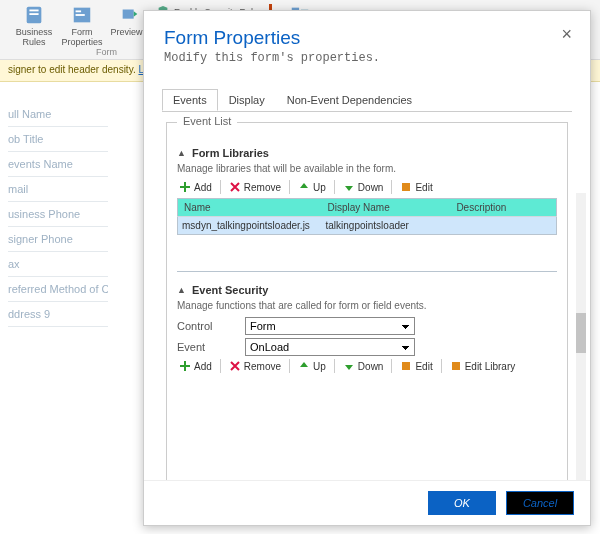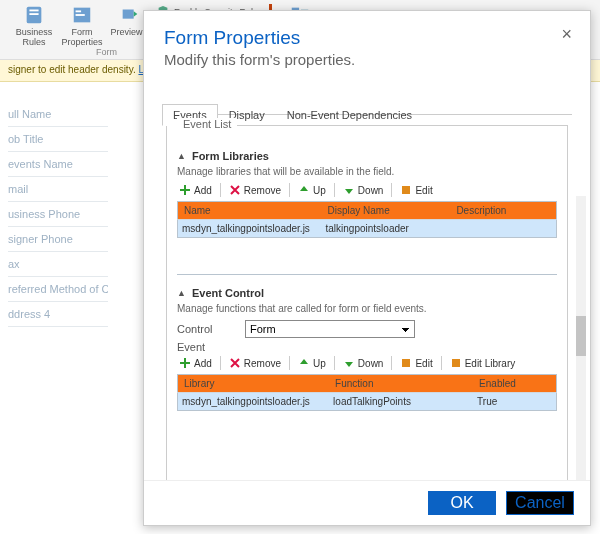--- a/index.html
+++ b/index.html
@@ -90,7 +90,7 @@
     position:relative;
   }
   .modal-title { color:#0b62c4; font-size:19px; font-weight:400;}
-  .modal-sub { color:#666; font-size:15px; margin-top:2px;}
+  .modal-sub { color:#666; font-size:12px; margin-top:2px;font-family:Liberation Mono, monospace;}
   .close-x {
     position:absolute; right:12px; top:12px;
     font-size:18px; color:#666; cursor:pointer;

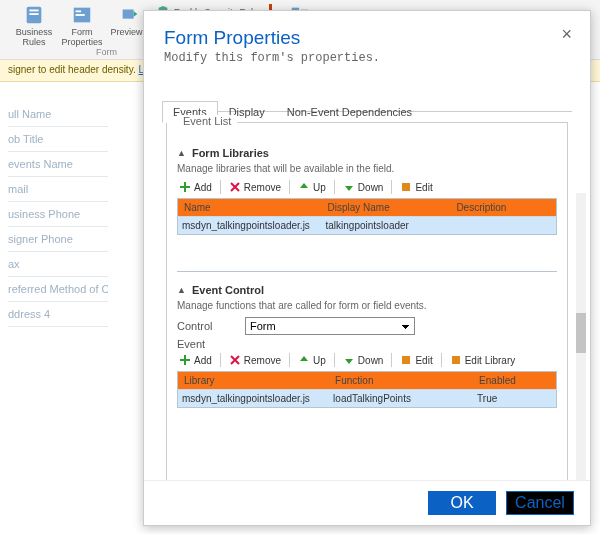--- a/index.html
+++ b/index.html
@@ -119,7 +119,7 @@
     border:1px solid transparent;
     border-bottom:none;
     cursor:pointer;
-    position:relative; top:12px;
+    position:relative; top:0;
   }
   .tab.active {
     border-color:#ccc;

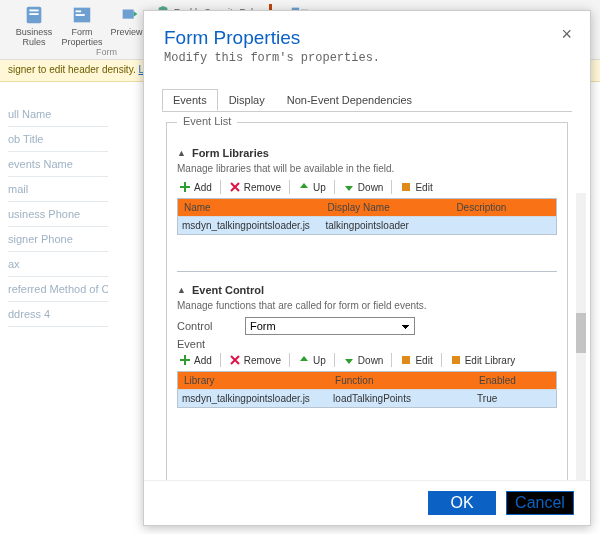--- a/index.html
+++ b/index.html
@@ -316,7 +316,7 @@
         <span class="tri">▲</span>
         <span>Form Libraries</span>
       </div>
-      <div class="sec-desc">Manage libraries that will be available in the field.</div>
+      <div class="sec-desc">Manage libraries that will be available in the form.</div>
 
       <div class="toolbar">
         <div class="tbtn">

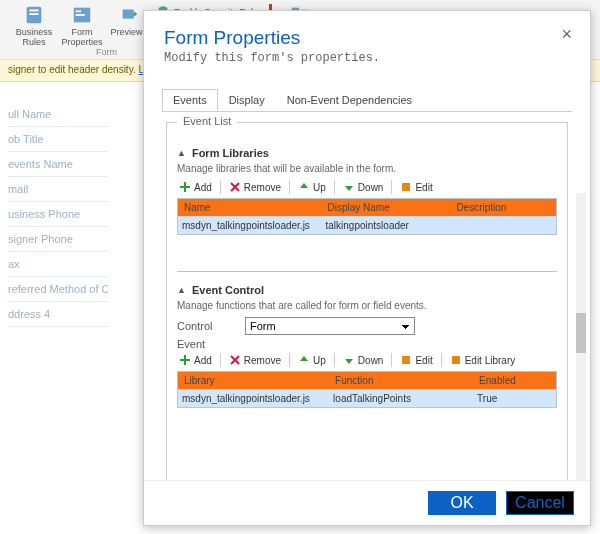--- a/index.html
+++ b/index.html
@@ -159,7 +159,7 @@
     background:#fff;
   }
   table.grid th {
-    background:#f97316;
+    background:#5eead4;
     text-align:left;
     font-weight:400;
     color:#444;

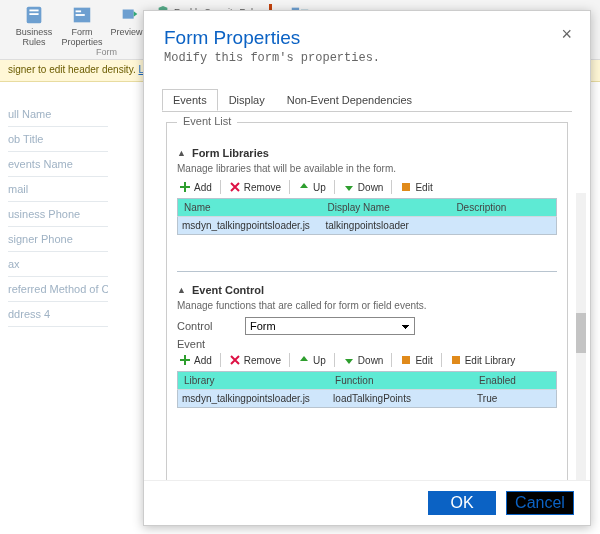--- a/index.html
+++ b/index.html
@@ -378,7 +378,7 @@
       
       <div class="section-head">
         <span class="tri">▲</span>
-        <span>Event Control</span>
+        <span>Event Security</span>
       </div>
       <div class="sec-desc">Manage functions that are called for form or field events.</div>
 

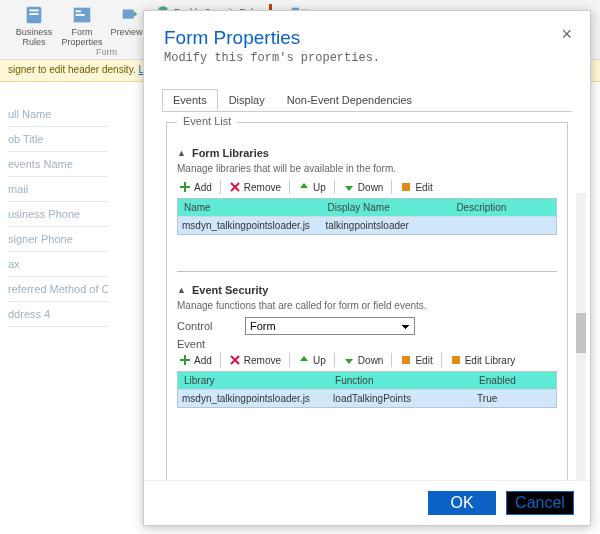--- a/index.html
+++ b/index.html
@@ -291,7 +291,7 @@
     <div class="field-row">signer Phone</div>
     <div class="field-row">ax</div>
     <div class="field-row">referred Method of Contact</div>
-    <div class="field-row">ddress 4</div>
+    <div class="field-row">ddress 9</div>
   </div>
 
 <div class="overlay">

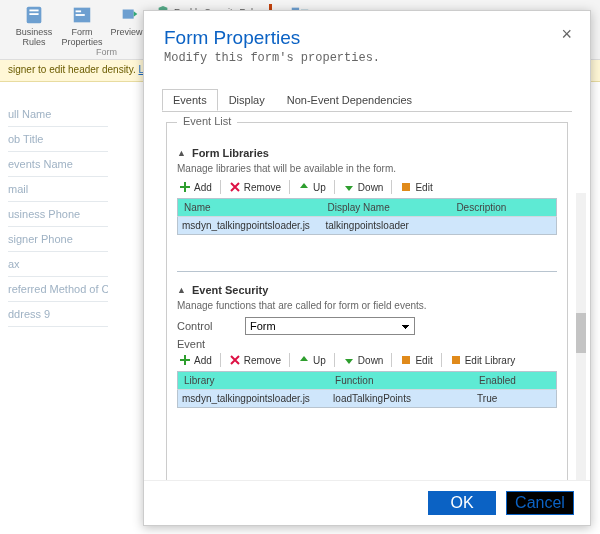--- a/index.html
+++ b/index.html
@@ -388,6 +388,7 @@
       </div>
       <div class="formrow">
         <label>Event</label>
+        <select class="sel"><option>OnLoad</option></select>
       </div>
 
       <div class="toolbar">

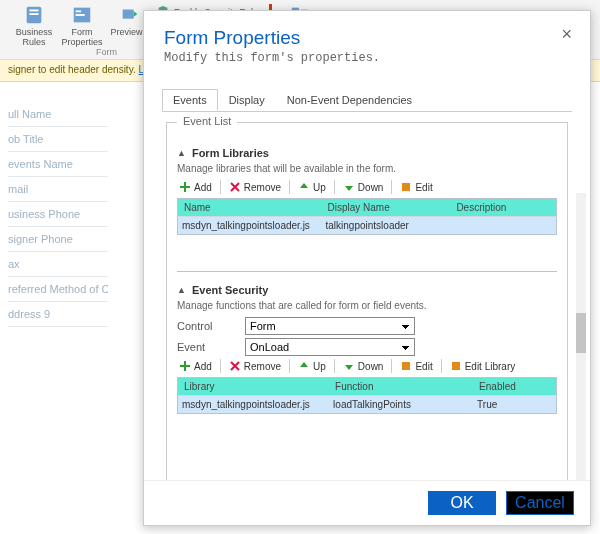--- a/index.html
+++ b/index.html
@@ -436,24 +436,6 @@
           </div>
       </div>
 
-      <div class="grid-wrap2">
-        <table class="grid">
-          <thead>
-              <tr>
-            <th style="width:40%">Library</th>
-            <th style="width:38%">Function</th>
-            <th>Enabled</th>
-          </tr>
-            </thead>
-          <tbody>
-            <tr class="selected">
-              <td>msdyn_talkingpointsloader.js</td>
-              <td>loadTalkingPoints</td>
-              <td>True</td>
-            </tr>
-          </tbody>
-        </table>
-      </div>
     </div>
 
     <div class="scrollbar-fake">

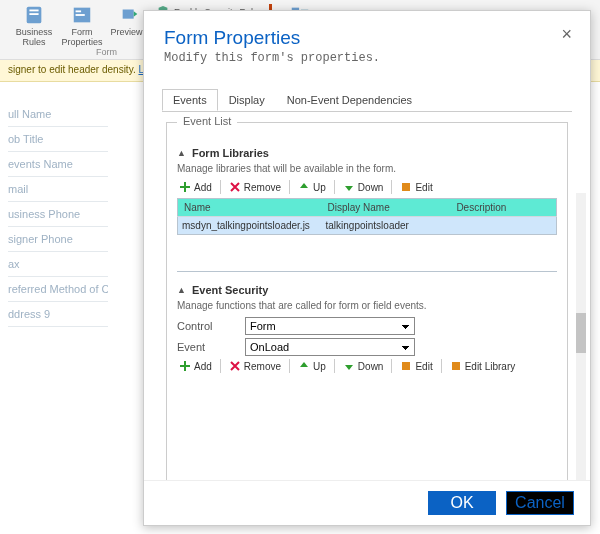--- a/index.html
+++ b/index.html
@@ -198,8 +198,8 @@
   }
   .btn {
     min-width:68px; height:24px;
-    font-size:16px; cursor:pointer;
-    display:flex; align-items:center; justify-content:center;
+    font-size:11px; cursor:pointer;
+    display:flex; align-items:center; justify-content:center;font-style:italic;
   }
   .btn-primary { background:#0b62c4; color:#fff; border:1px solid #0b62c4;}
   .btn-secondary { background:#000000; color:#0b62c4; border:1px solid #0b62c4;}

